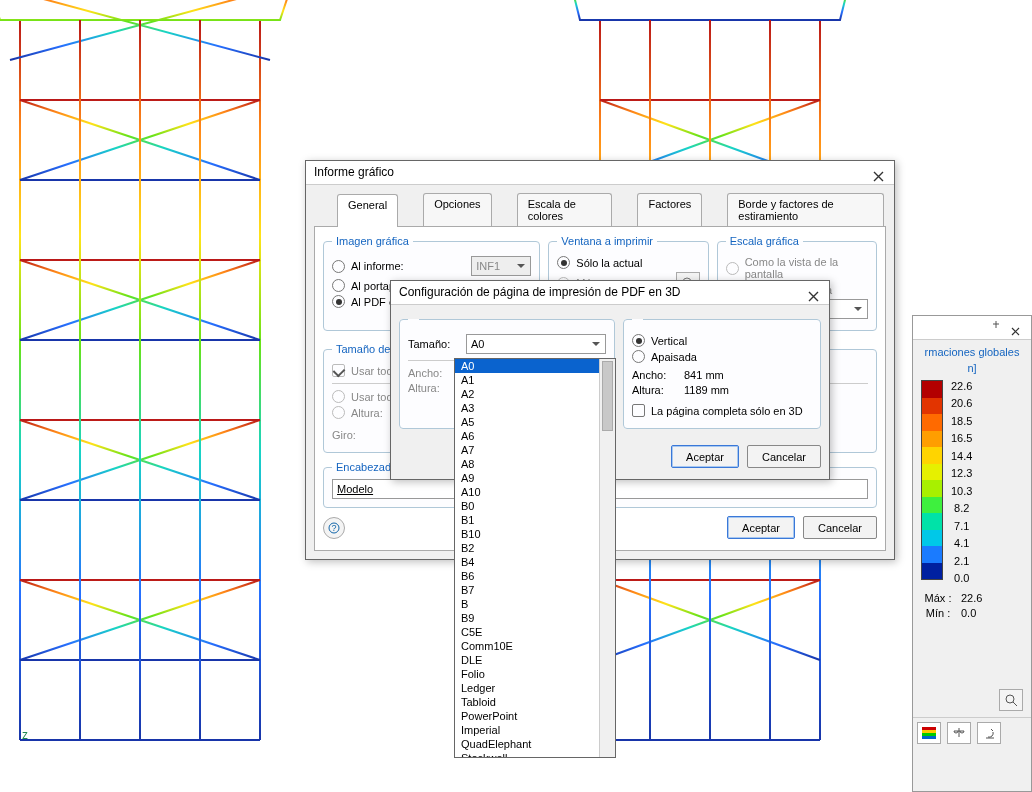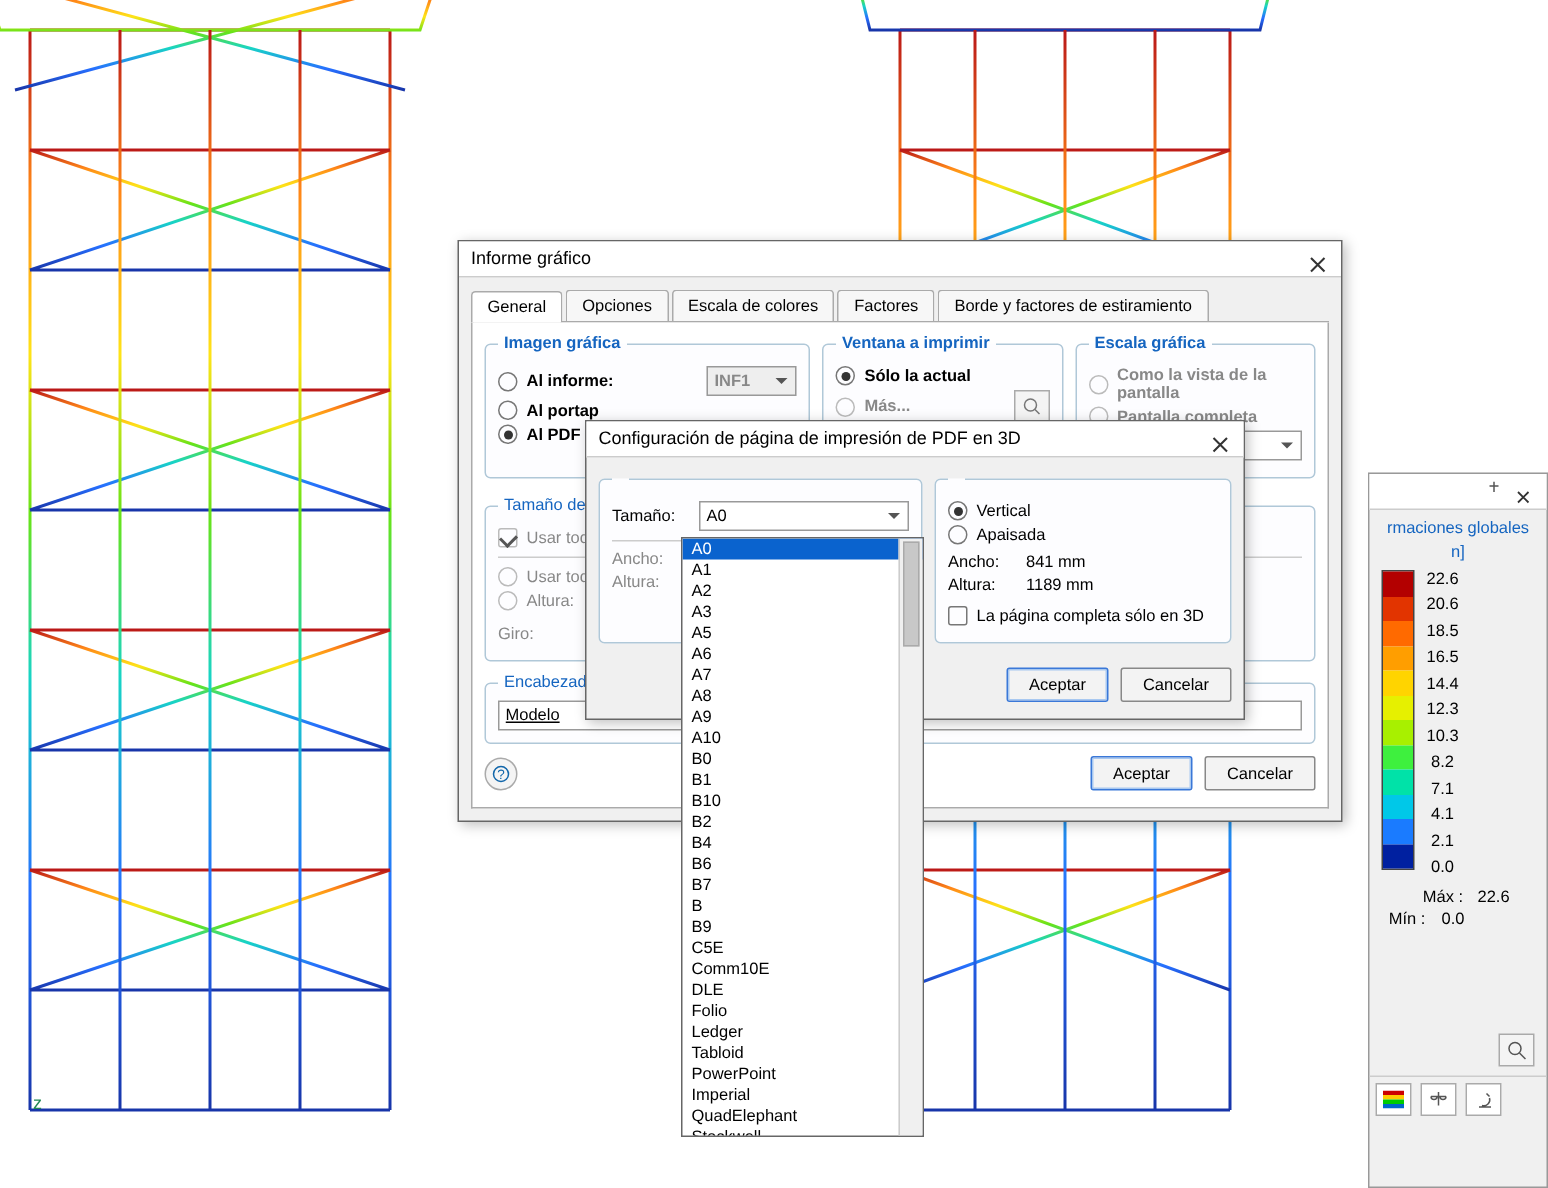--- a/index.html
+++ b/index.html
@@ -15,7 +15,7 @@
   .dlg-title .close{width:16px;height:16px;display:flex;align-items:center;justify-content:center;cursor:pointer;}
   .dlg-body{padding:8px;}
   .tabs{border-bottom:1px solid #aaa;display:flex;gap:0;}
-  .tab{padding:4px 10px;border:1px solid #aaa;border-bottom:none;background:#f7f7f7;margin-right:2px;border-radius:3px 3px 0 0;}
+  .tab{padding:4px 10px;border:1px solid #aaa;border-bottom:none;background:#f7f7f7;margin-right:2px;border-radius:3px 3px 0 0;margin-left:23px;}
   .tab.active{background:#fff;position:relative;top:1px;}
   .panel{background:#fff;border:1px solid #aaa;border-top:none;padding:8px;}
   fieldset{border:1px solid #b0c8d8;border-radius:4px;margin:0 0 8px 0;padding:6px 8px 8px 8px;background:#fdfdff;}

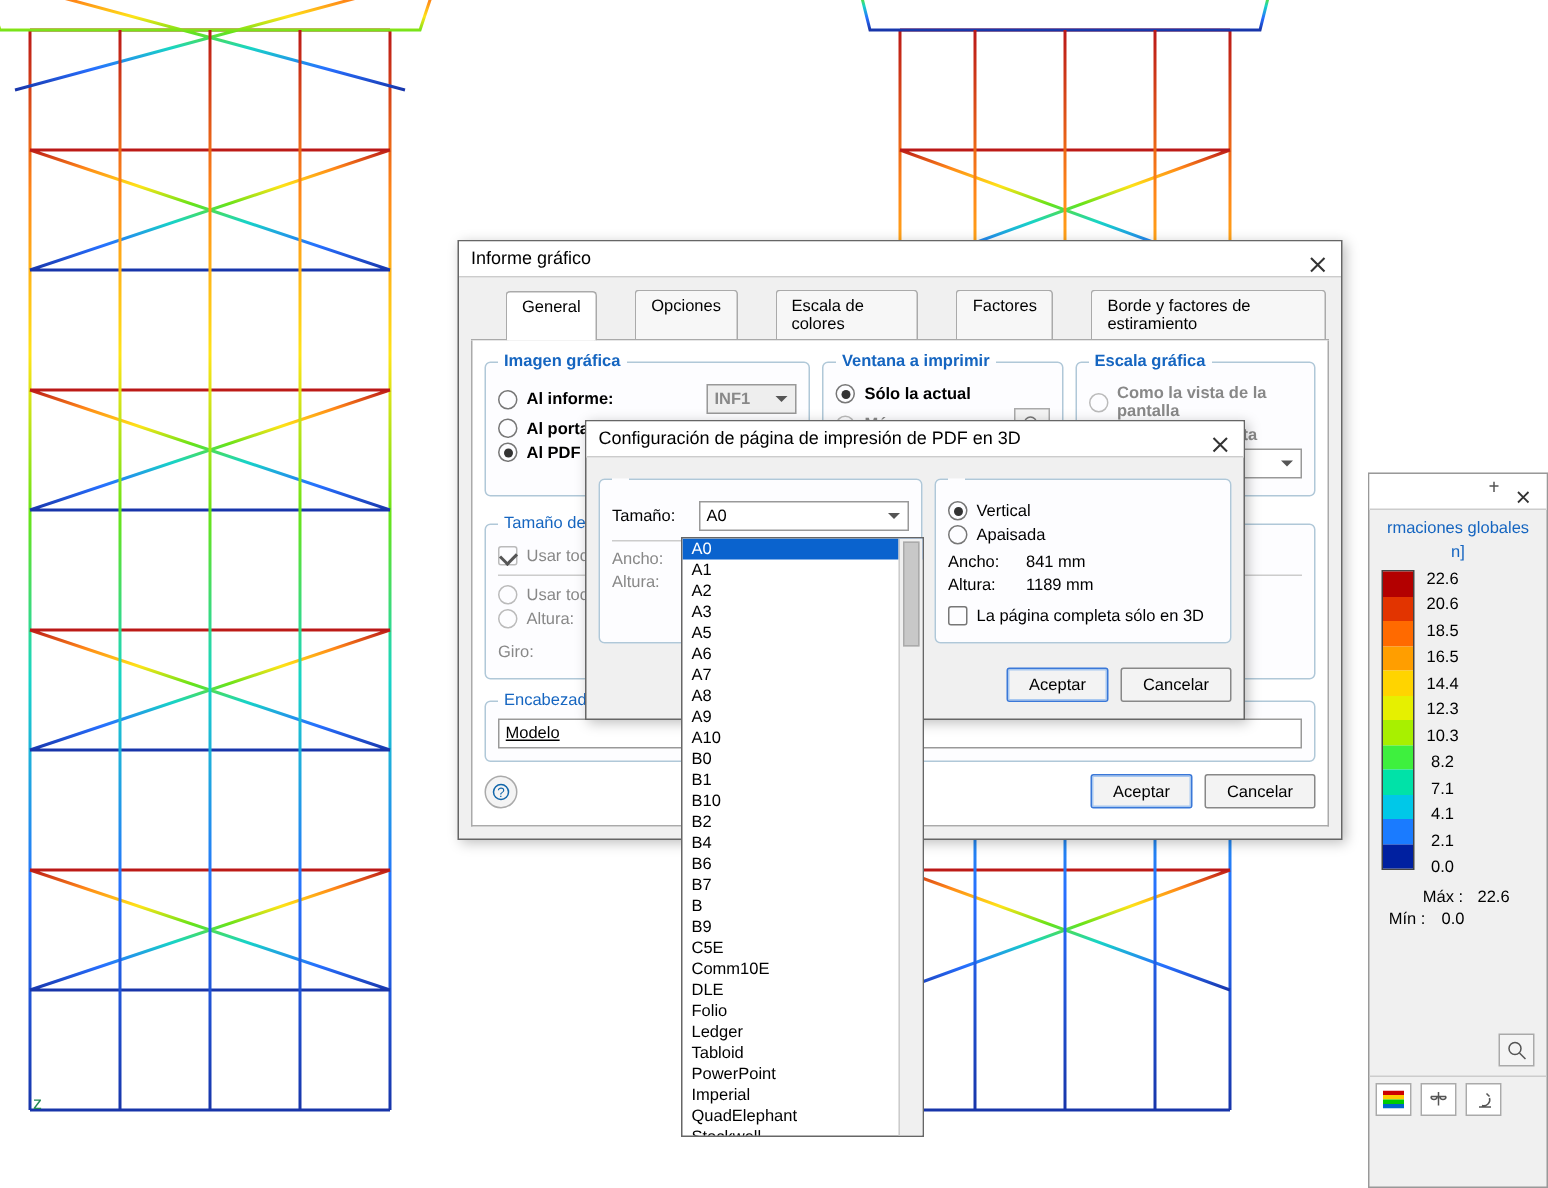--- a/index.html
+++ b/index.html
@@ -56,7 +56,7 @@
   .tool{width:24px;height:22px;border:1px solid #aaa;background:#fff;display:flex;align-items:center;justify-content:center;}
   .disabled-text{color:#888;}
   .three-col{display:flex;gap:8px;}
-  .three-col fieldset{flex:1;font-weight:bold;}
+  .three-col fieldset{flex:1;}
 </style>
 </head>
 <body>

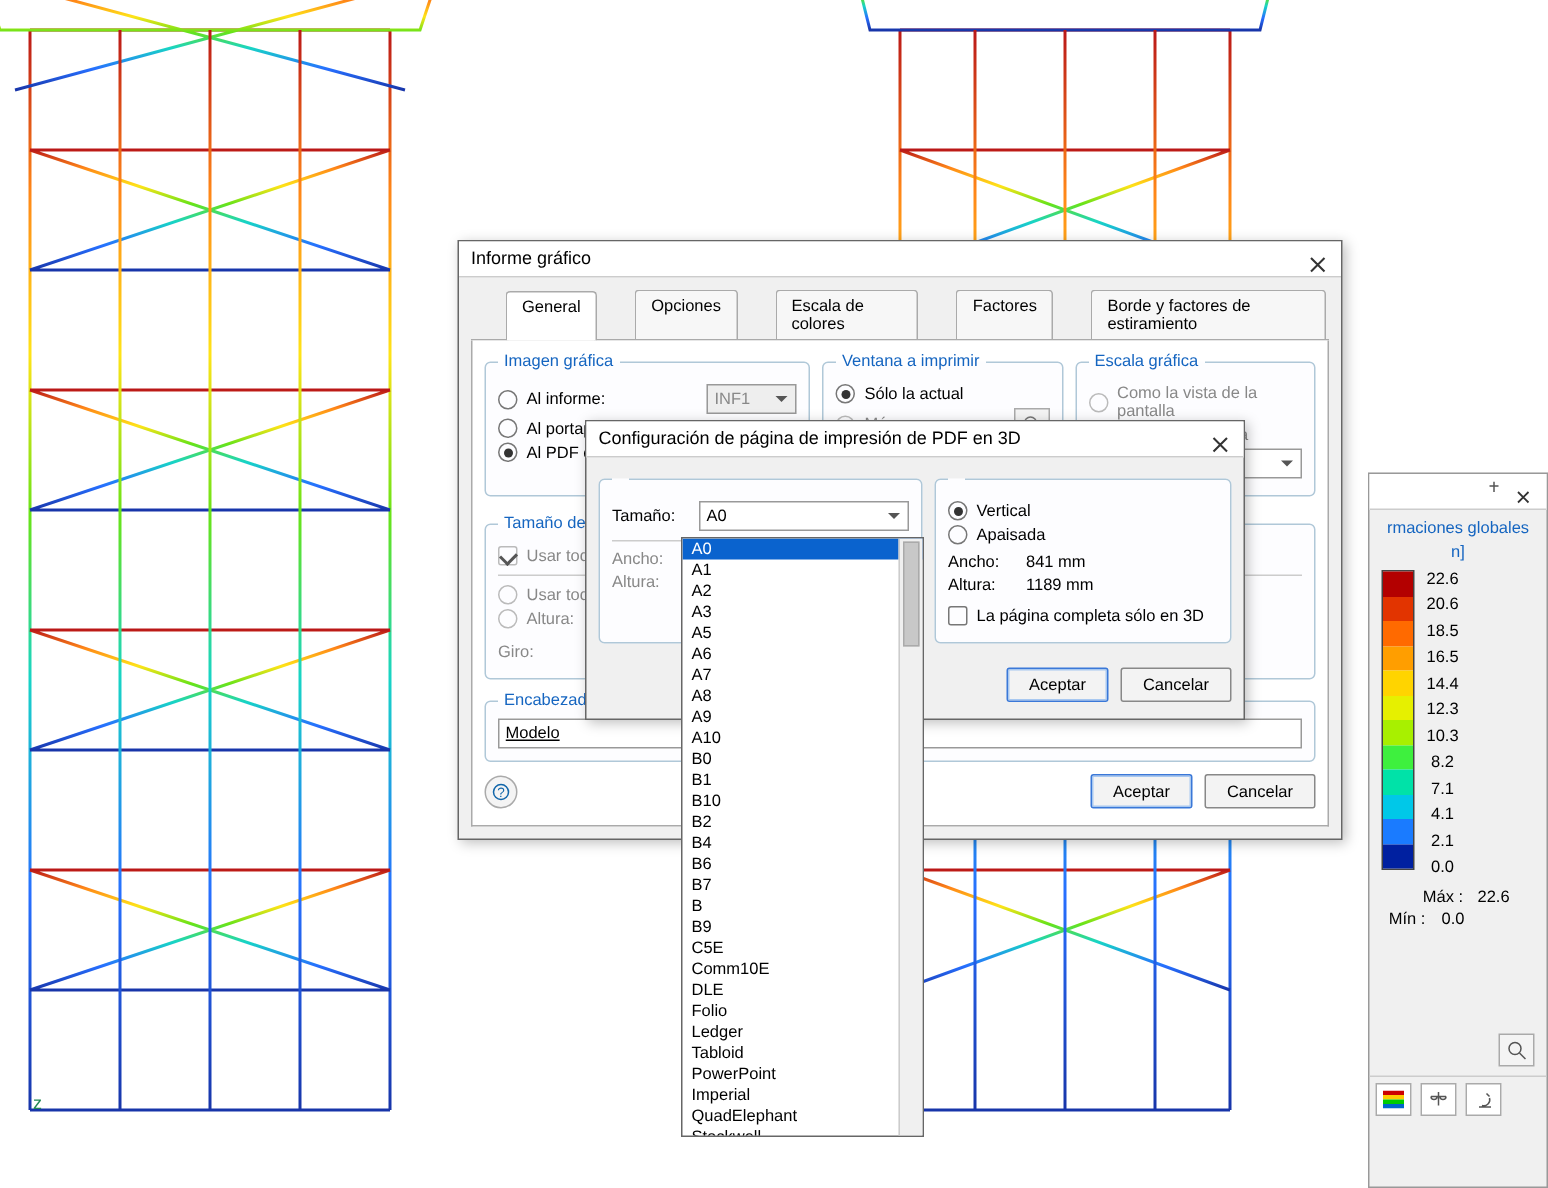--- a/index.html
+++ b/index.html
@@ -356,7 +356,7 @@
       </div>
       <div class="legend-foot">
         <div class="row">
-            <span style="width:34px;margin-left:24px;">Máx :</span>
+            <span style="width:34px;">Máx :</span>
             <span>22.6</span>
           </div>
         <div class="row">

